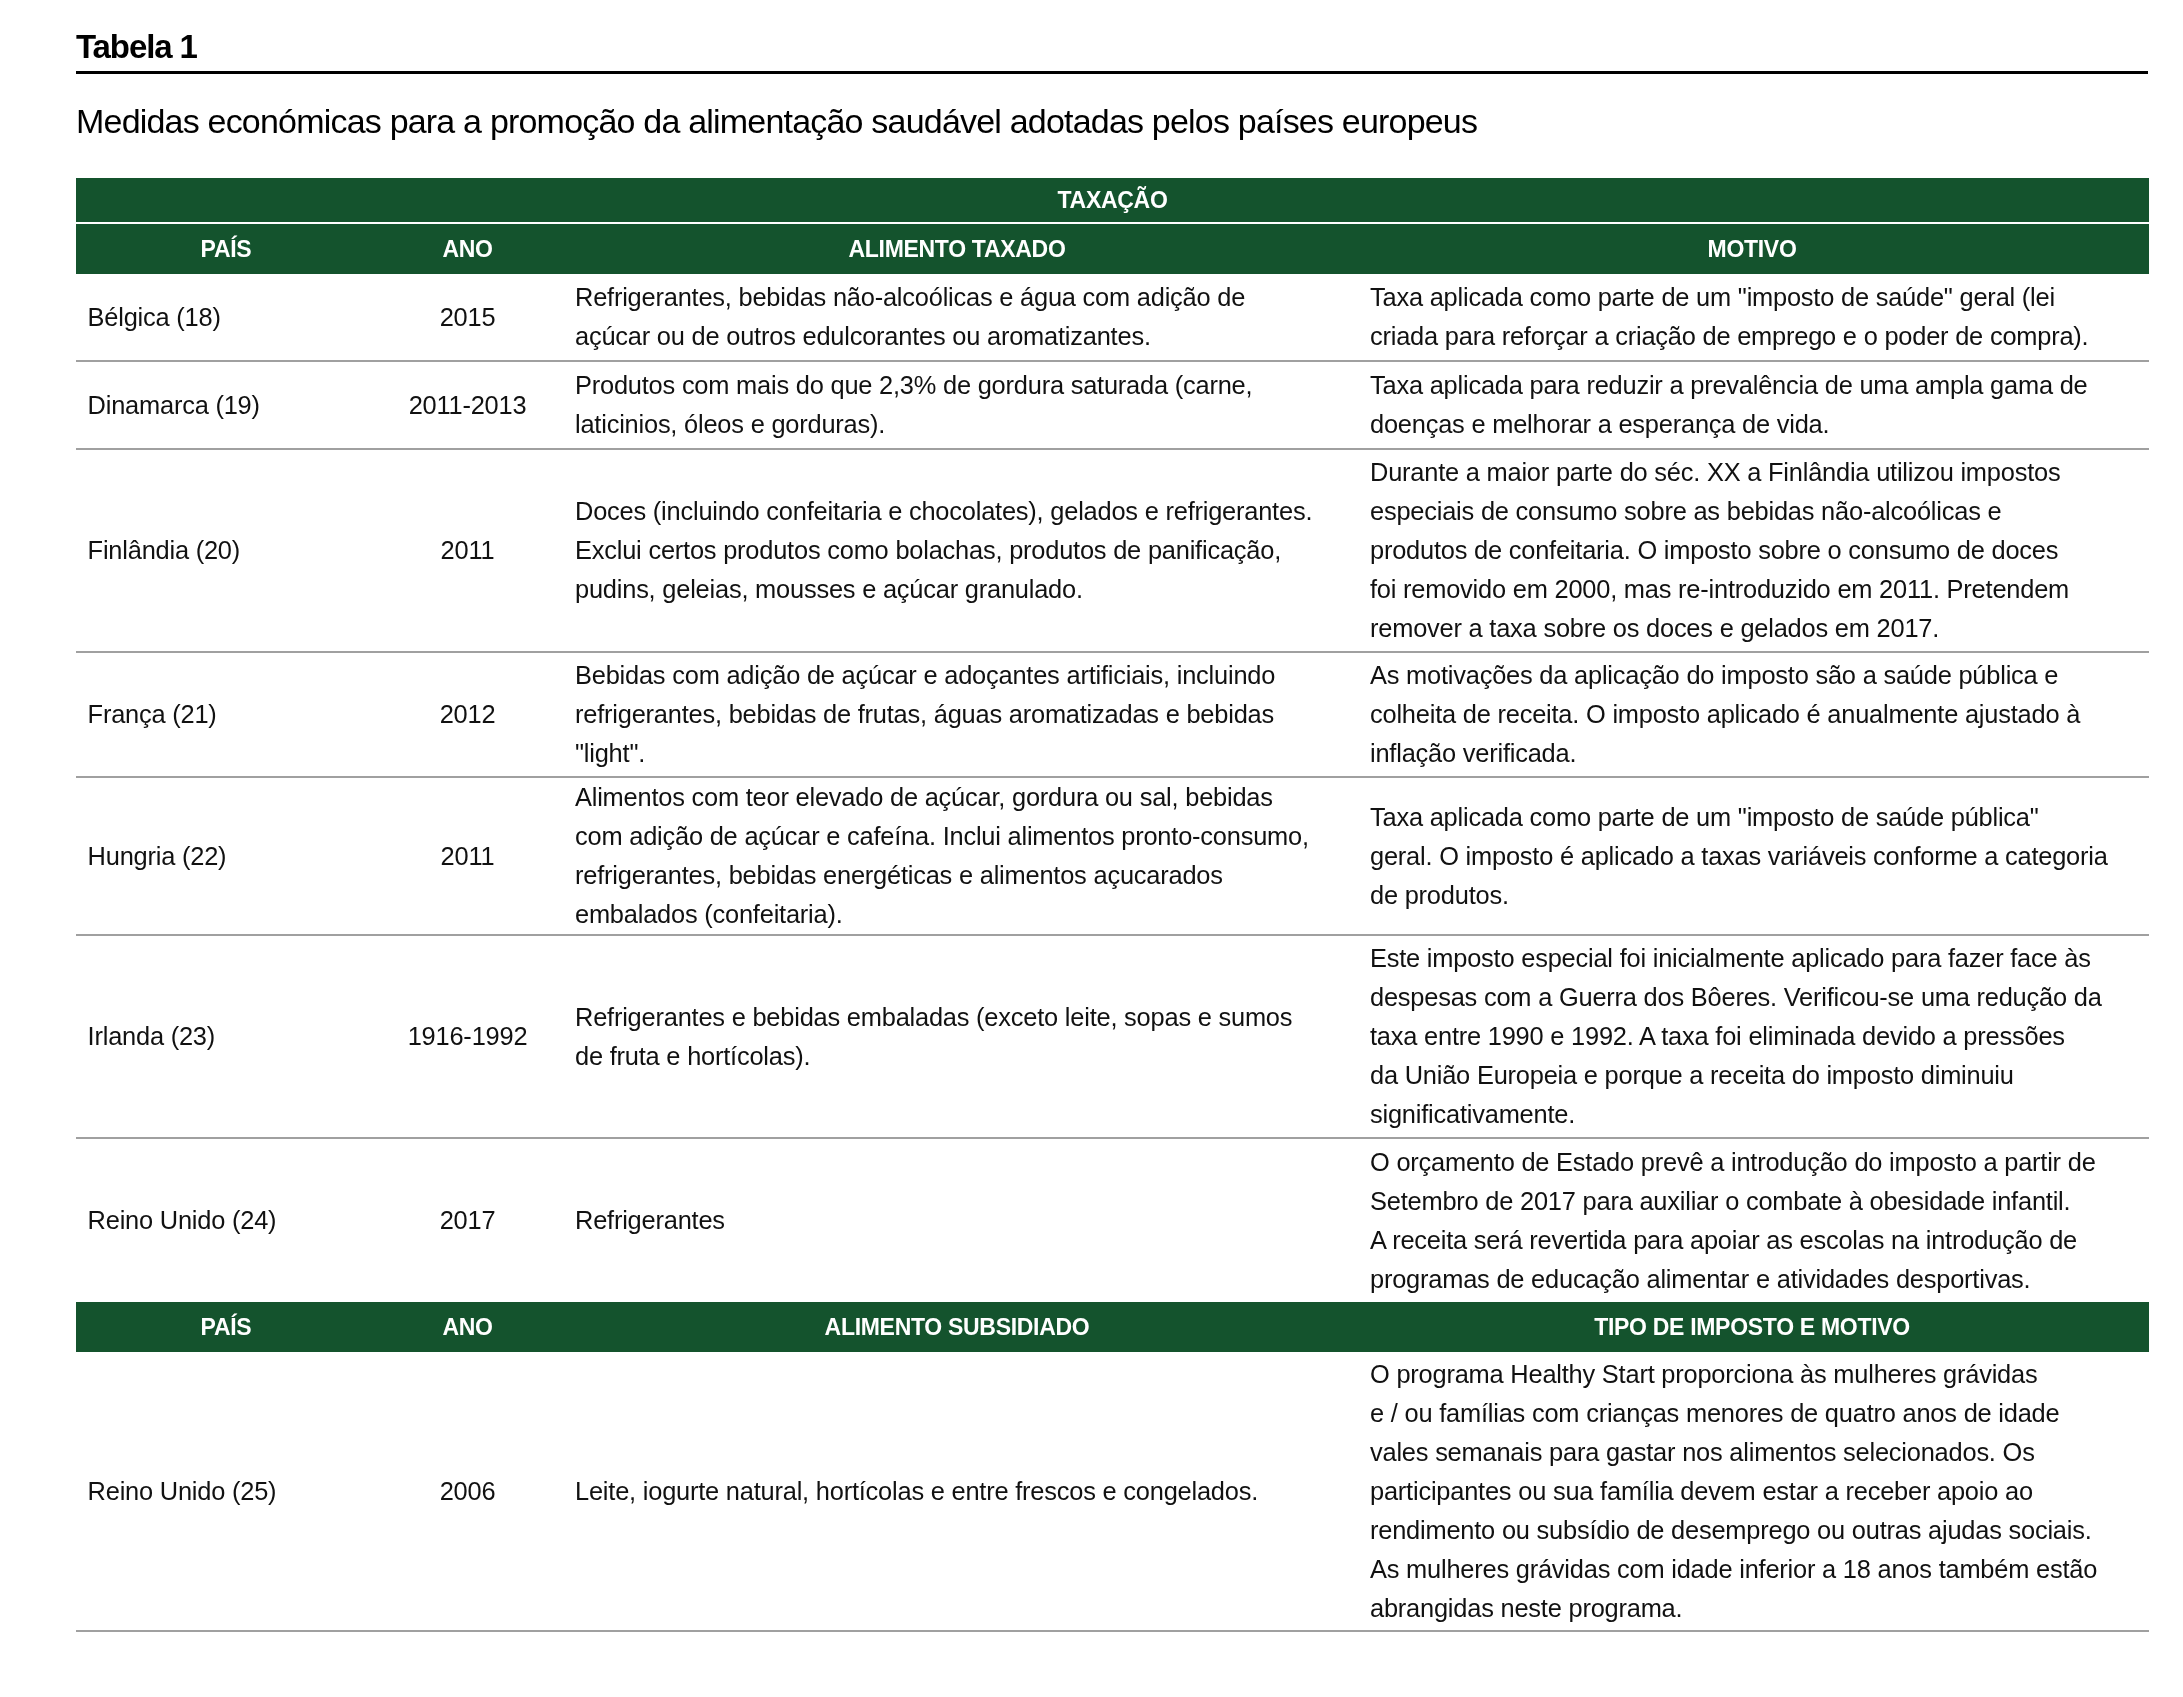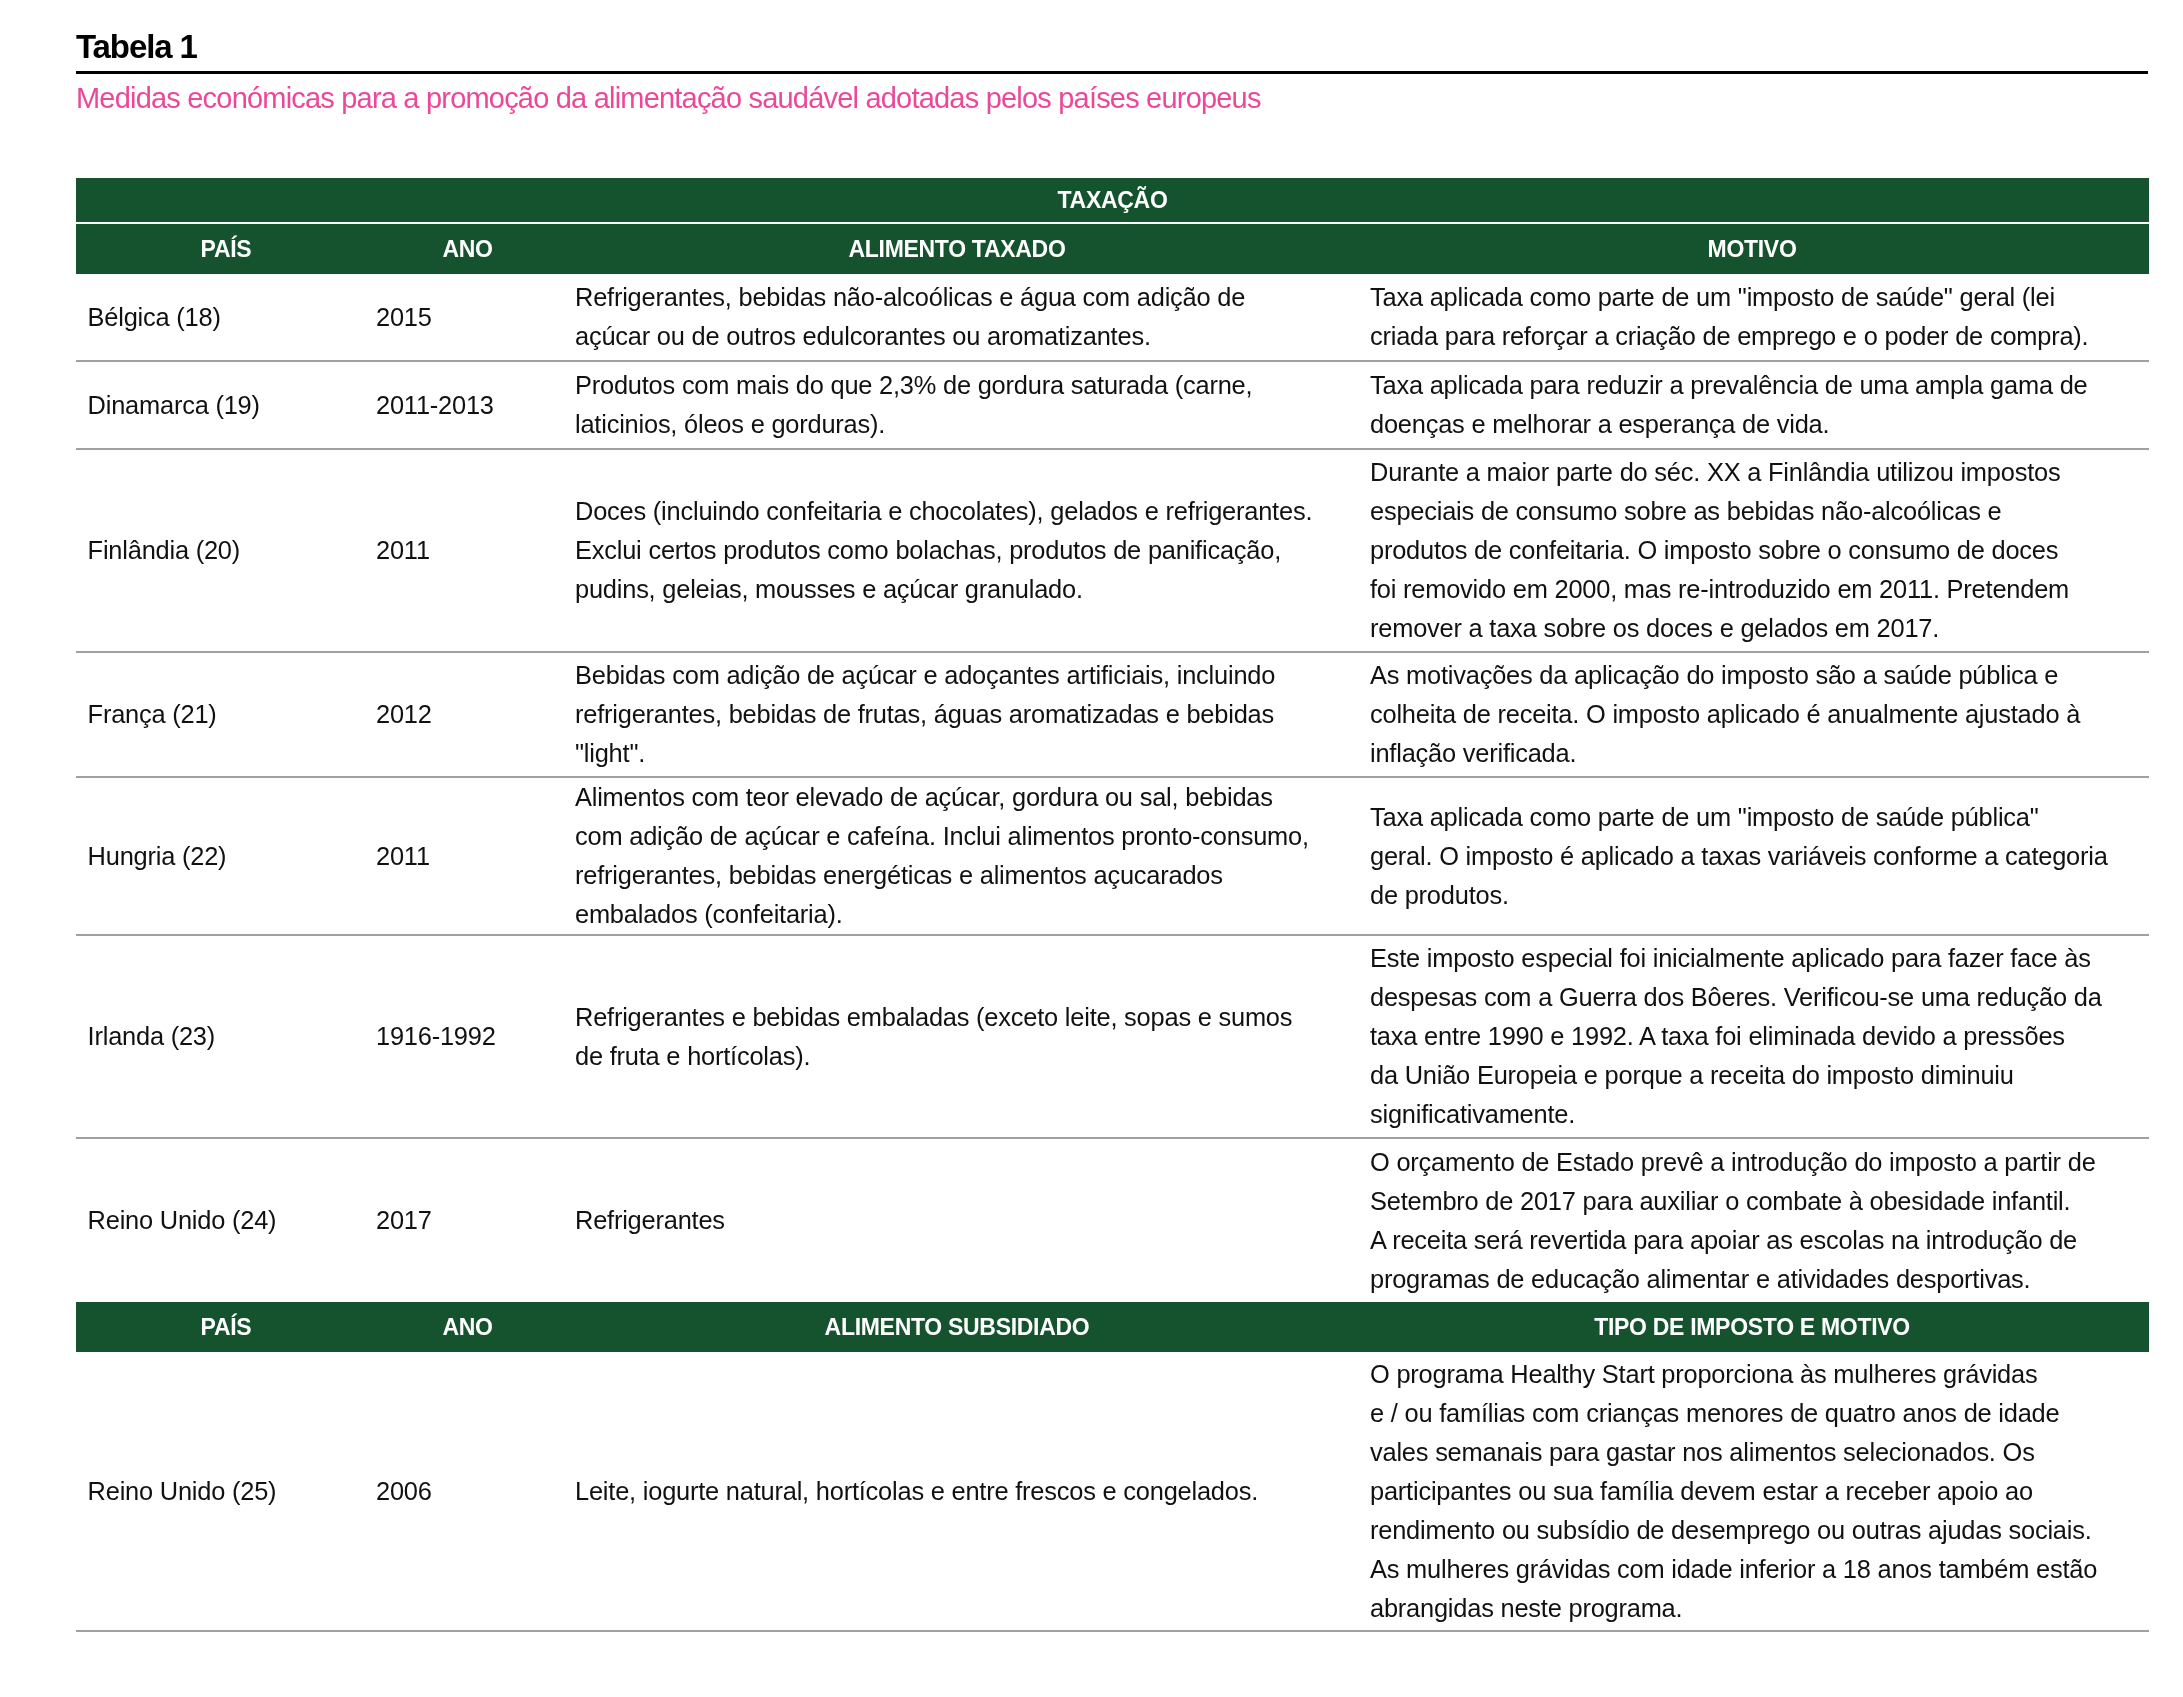--- a/index.html
+++ b/index.html
@@ -15,8 +15,8 @@
     position: absolute; left: 76px; top: 71px; width: 2072px; height: 3.2px; background: #000;
   }
   .subtitle {
-    position: absolute; left: 76px; top: 82px;
-    font-size: 29px; letter-spacing: -0.8px; color: #ec4899;
+    position: absolute; left: 76px; top: 102px;
+    font-size: 34px; letter-spacing: -0.8px; color: #000000;
   }
   table.main {
     position: absolute; left: 76px; top: 178px; width: 2072px;

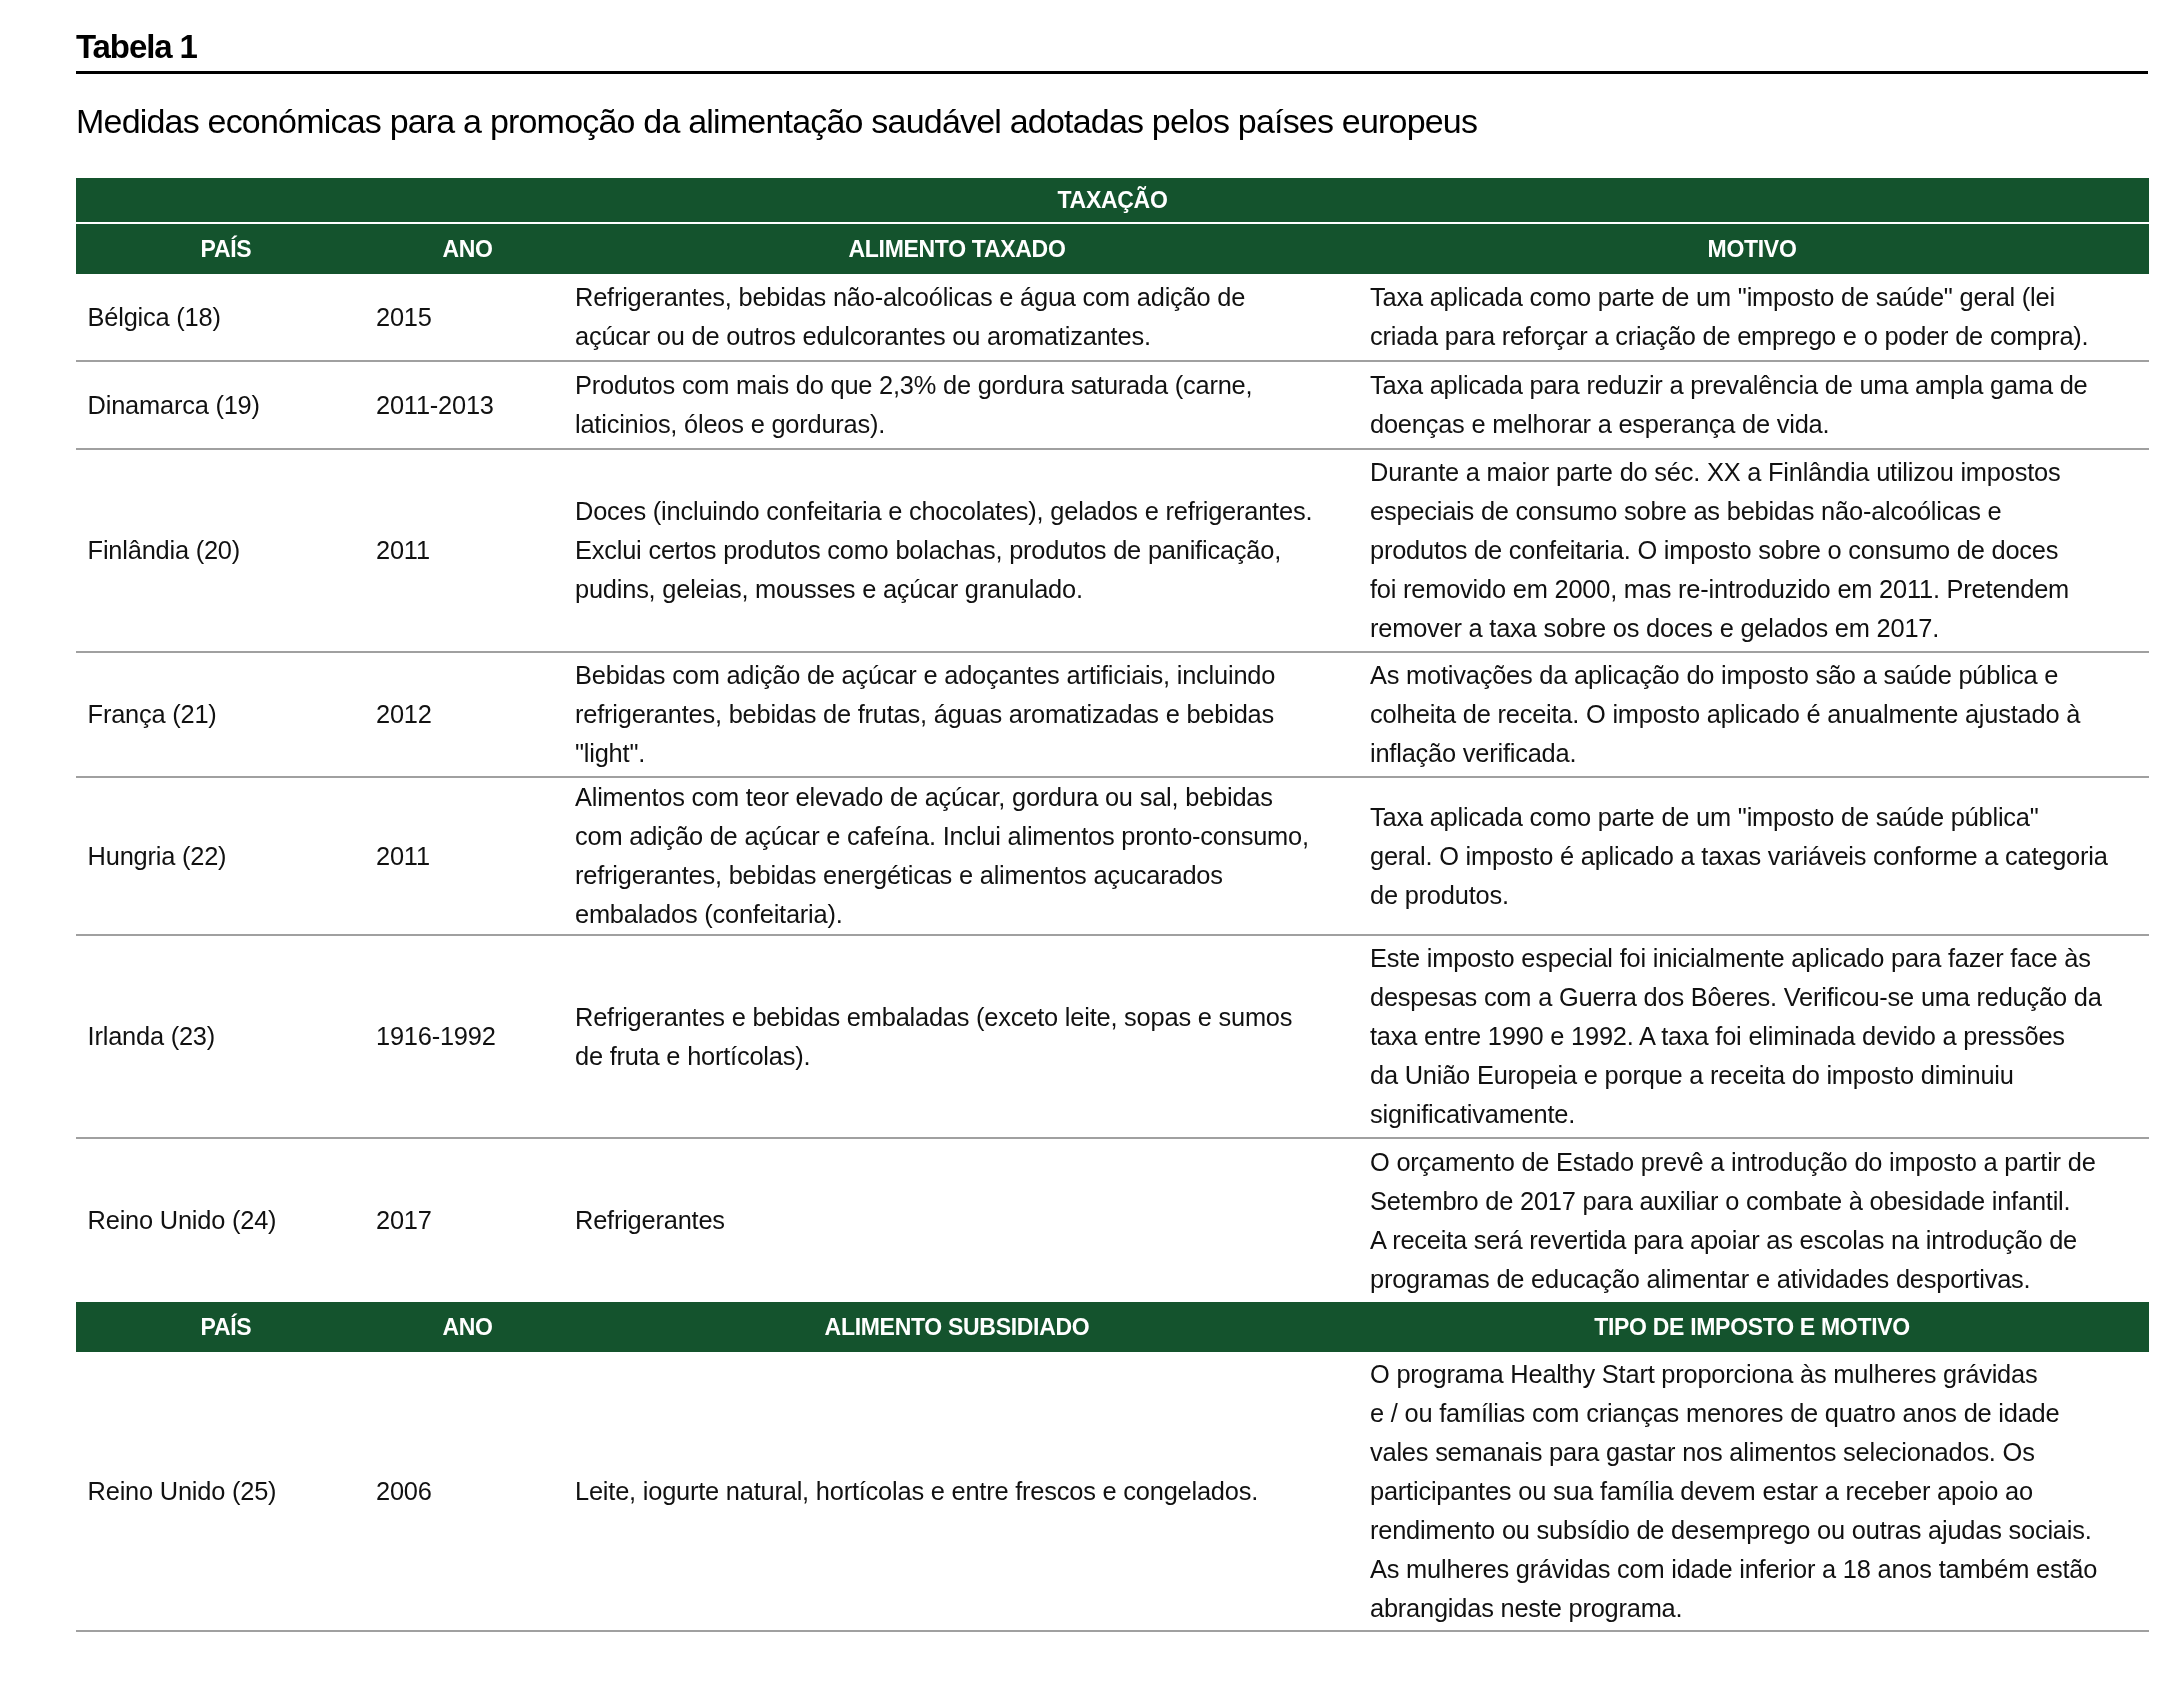--- a/index.html
+++ b/index.html
@@ -38,7 +38,7 @@
     border-bottom: 2.6px solid #a0a0a0; padding: 0; letter-spacing: -0.2px;
   }
   td.pais { padding-left: 11.6px; }
-  td.ano { }
+  td.ano { text-align: center; }
   td.alim { padding-left: 16px; padding-right: 10.6px; }
   td.mot { padding-left: 15px; padding-right: 10.6px; }
   tr.r-belgica td { height: 86px; }

